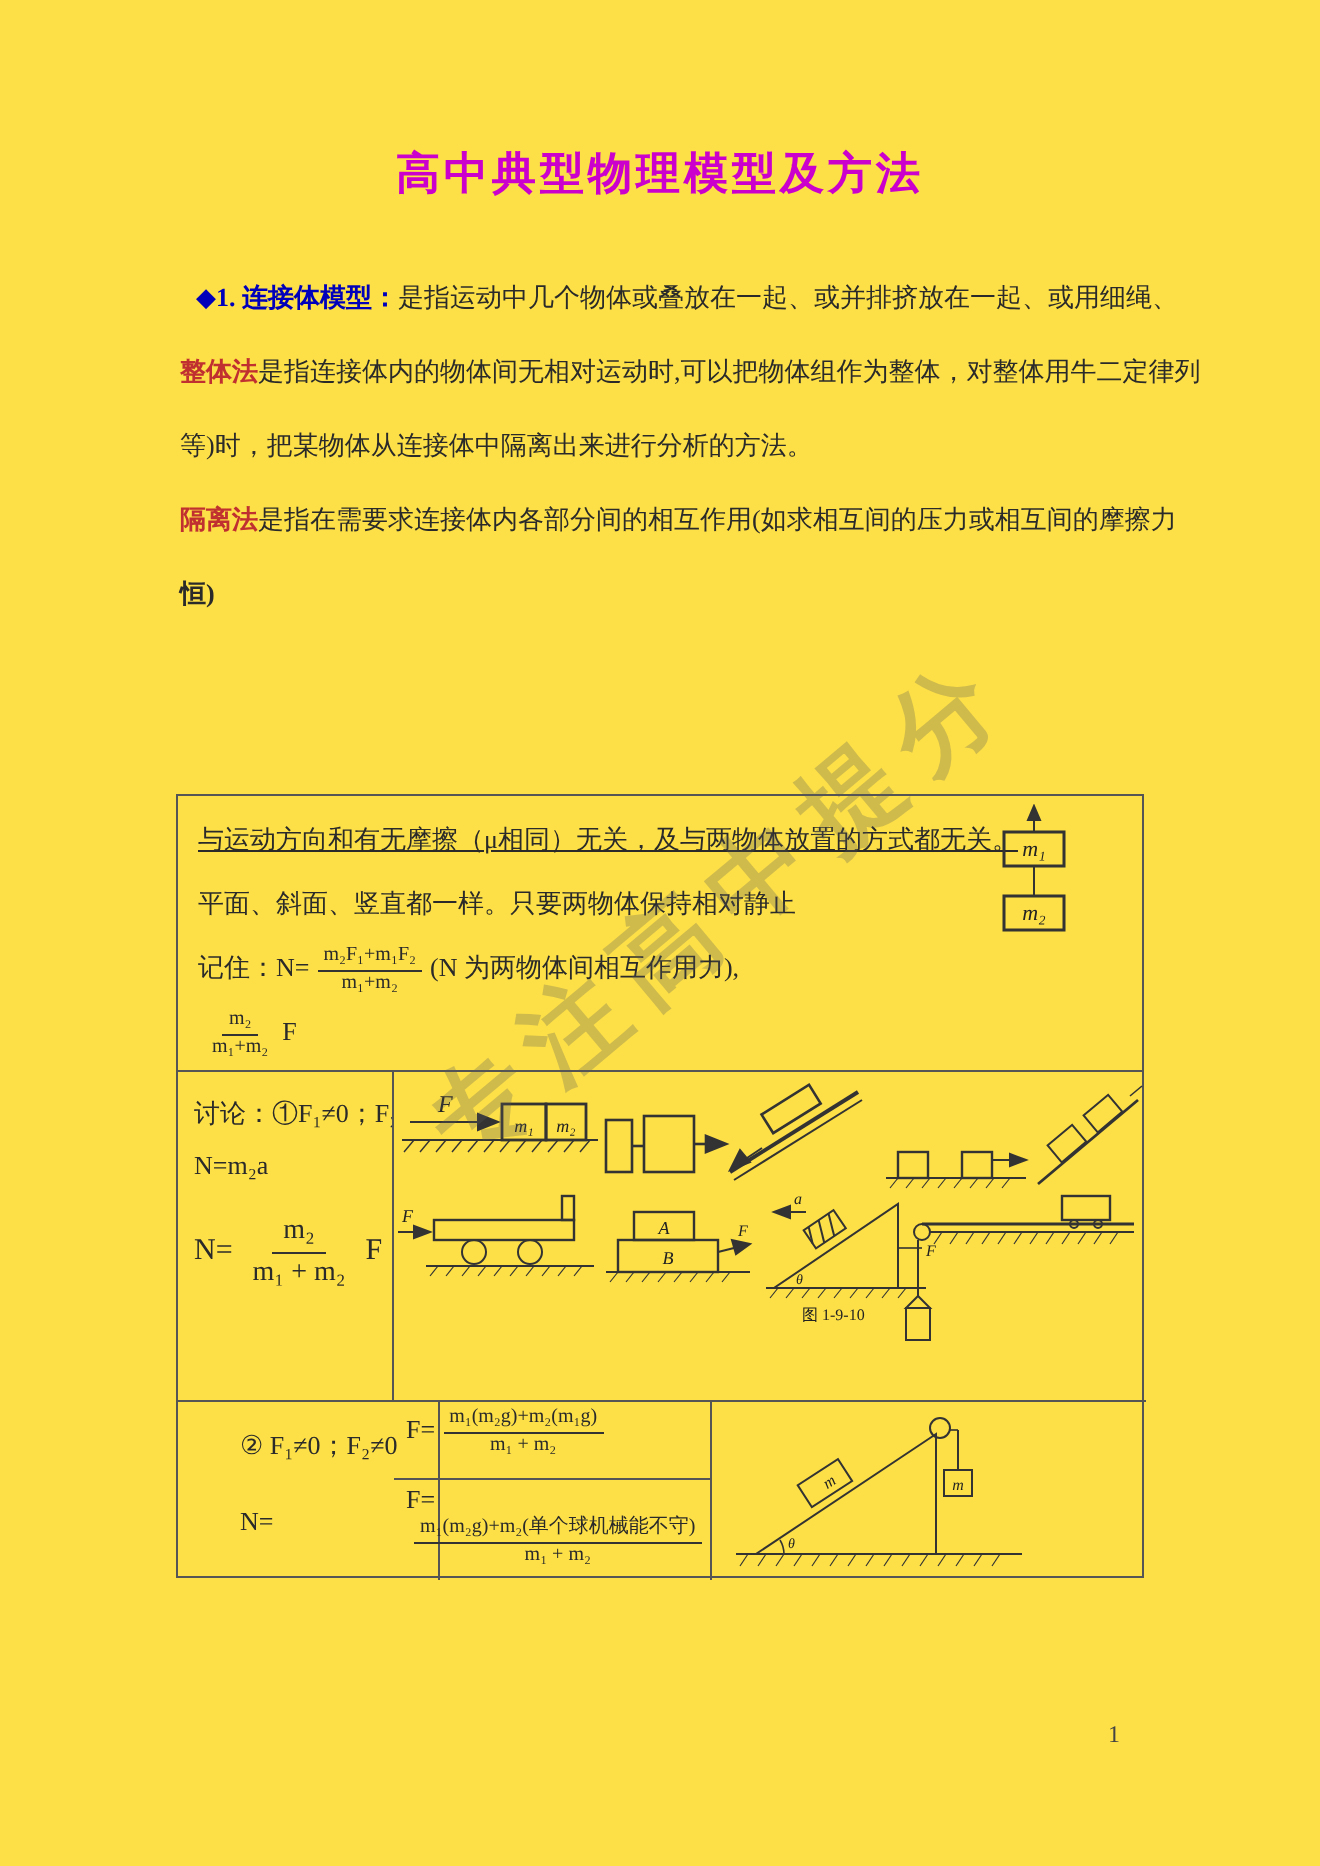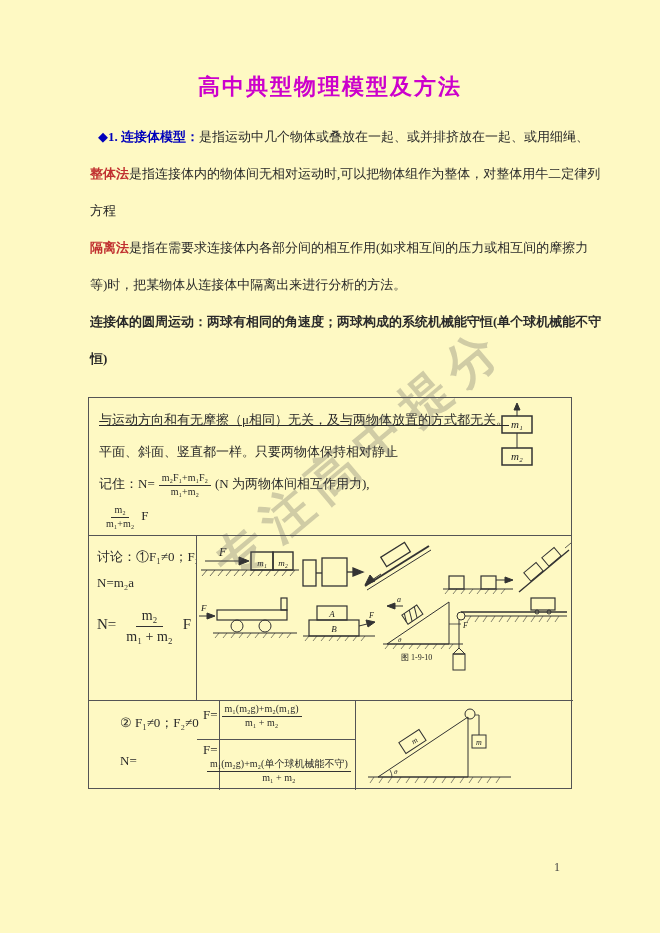--- a/index.html
+++ b/index.html
@@ -4,7 +4,7 @@
 <style>
   html,body{margin:0;padding:0;}
   body{background:#fff;}
-  .page{position:relative;width:660px;height:933px;background:#fef9c3;overflow:hidden;
+  .page{position:relative;width:660px;height:933px;background:#fde047;overflow:hidden;
         font-family:"Liberation Serif","DejaVu Serif",serif;color:#2a2a2a;}
   .title{position:absolute;left:0;top:72px;width:100%;text-align:center;
          font-size:22px;font-weight:bold;color:#cc00cc;margin:0;letter-spacing:2px;}

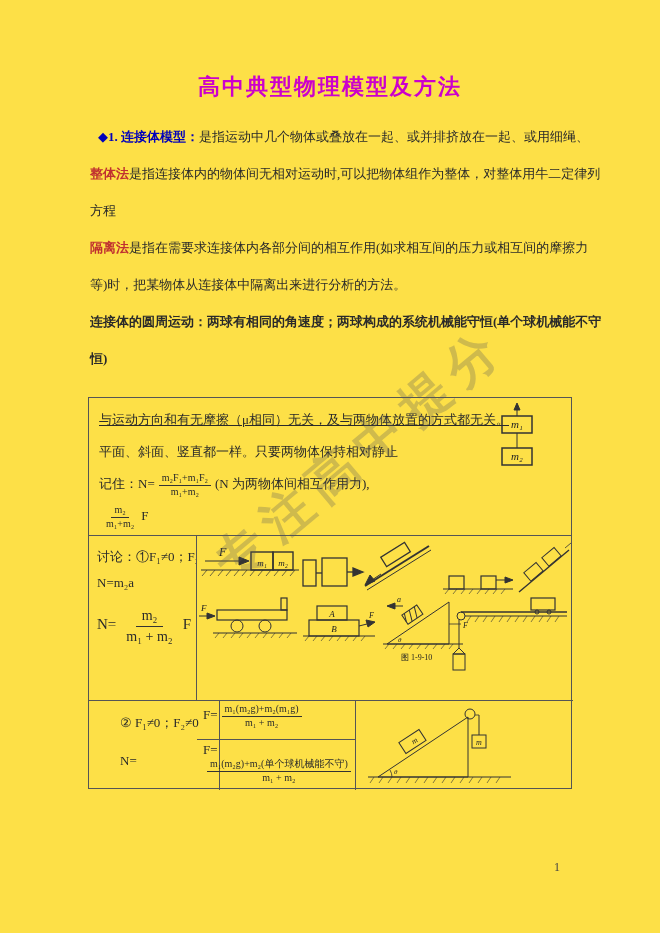--- a/index.html
+++ b/index.html
@@ -8,7 +8,7 @@
         font-family:"Liberation Serif","DejaVu Serif",serif;color:#2a2a2a;}
   .title{position:absolute;left:0;top:72px;width:100%;text-align:center;
          font-size:22px;font-weight:bold;color:#cc00cc;margin:0;letter-spacing:2px;}
-  .intro{position:absolute;left:90px;top:118px;width:500px;font-size:13px;}
+  .intro{position:absolute;left:90px;top:130px;width:500px;font-size:13px;}
   .intro .line{height:37px;line-height:37px;white-space:nowrap;}
   .kw-blue{color:#0000bb;font-weight:bold;}
   .kw-red{color:#c03030;font-weight:bold;font-family:Liberation Serif, serif;}

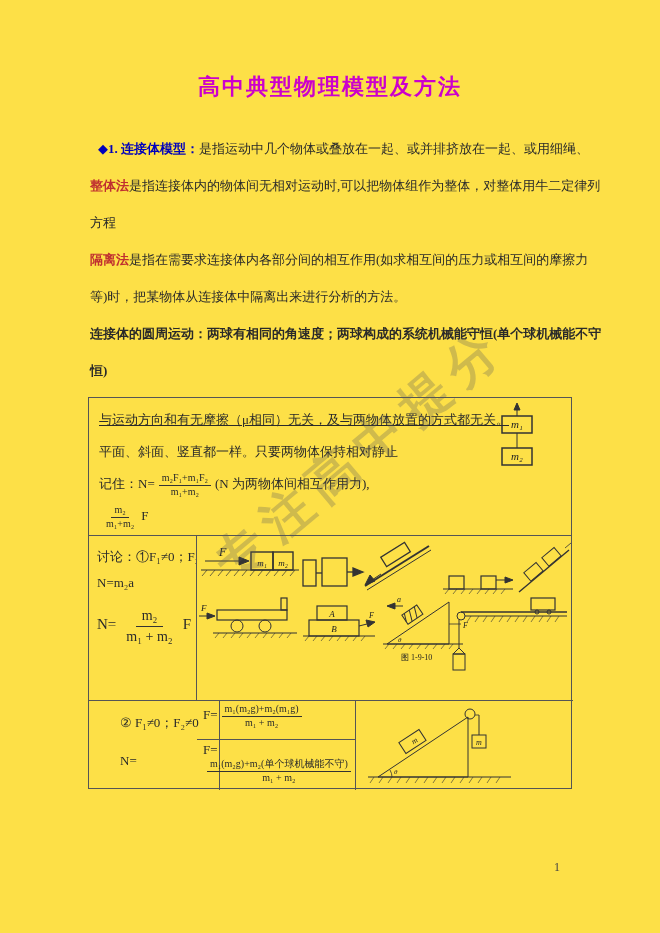--- a/index.html
+++ b/index.html
@@ -63,9 +63,6 @@
       <span class="kw-red">整体法</span><span>是指连接体内的物体间无相对运动时,可以把物体组作为整体，对整体用牛二定律列</span>
     </div>
     <div class="line">
-      <span>方程</span>
-    </div>
-    <div class="line">
       <span class="kw-red">隔离法</span><span>是指在需要求连接体内各部分间的相互作用(如求相互间的压力或相互间的摩擦力</span>
     </div>
     <div class="line">

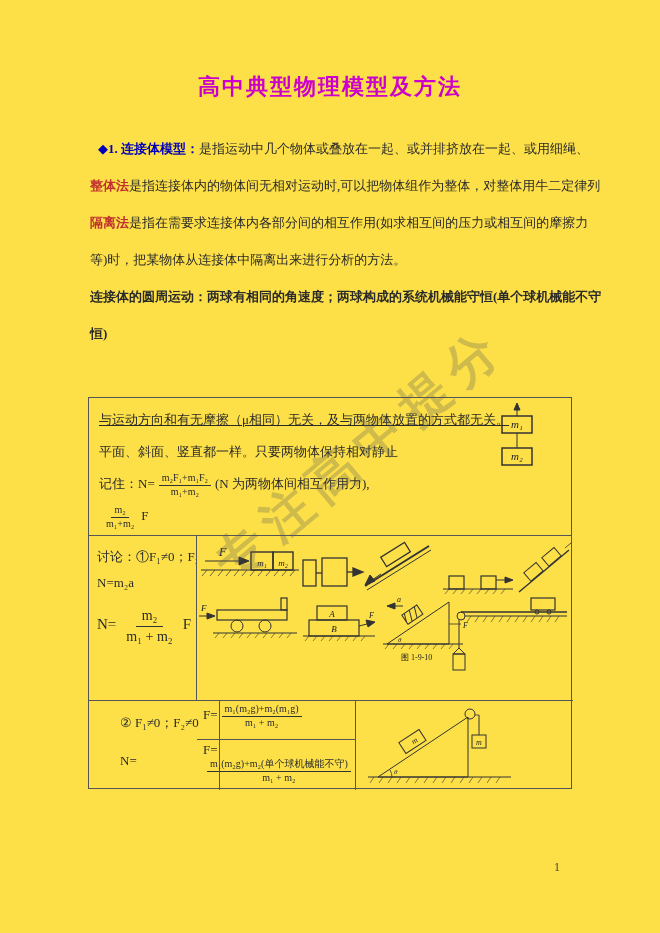--- a/index.html
+++ b/index.html
@@ -63,10 +63,10 @@
       <span class="kw-red">整体法</span><span>是指连接体内的物体间无相对运动时,可以把物体组作为整体，对整体用牛二定律列</span>
     </div>
     <div class="line">
+      <span>等)时，把某物体从连接体中隔离出来进行分析的方法。</span>
+    </div>
+    <div class="line">
       <span class="kw-red">隔离法</span><span>是指在需要求连接体内各部分间的相互作用(如求相互间的压力或相互间的摩擦力</span>
-    </div>
-    <div class="line">
-      <span>等)时，把某物体从连接体中隔离出来进行分析的方法。</span>
     </div>
     <div class="line bold-line">
       <span>连接体的圆周运动：两球有相同的角速度；两球构成的系统机械能守恒(单个球机械能不守</span>

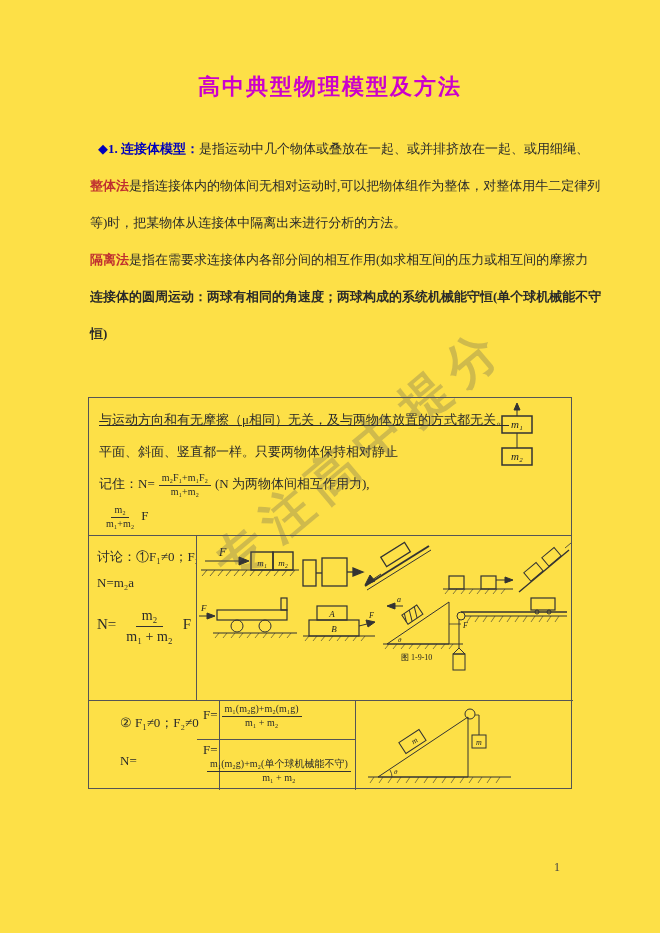--- a/index.html
+++ b/index.html
@@ -69,9 +69,6 @@
       <span class="kw-red">隔离法</span><span>是指在需要求连接体内各部分间的相互作用(如求相互间的压力或相互间的摩擦力</span>
     </div>
     <div class="line bold-line">
-      <span>连接体的圆周运动：两球有相同的角速度；两球构成的系统机械能守恒(单个球机械能不守</span>
-    </div>
-    <div class="line bold-line">
       <span>恒)</span>
     </div>
   </div>

